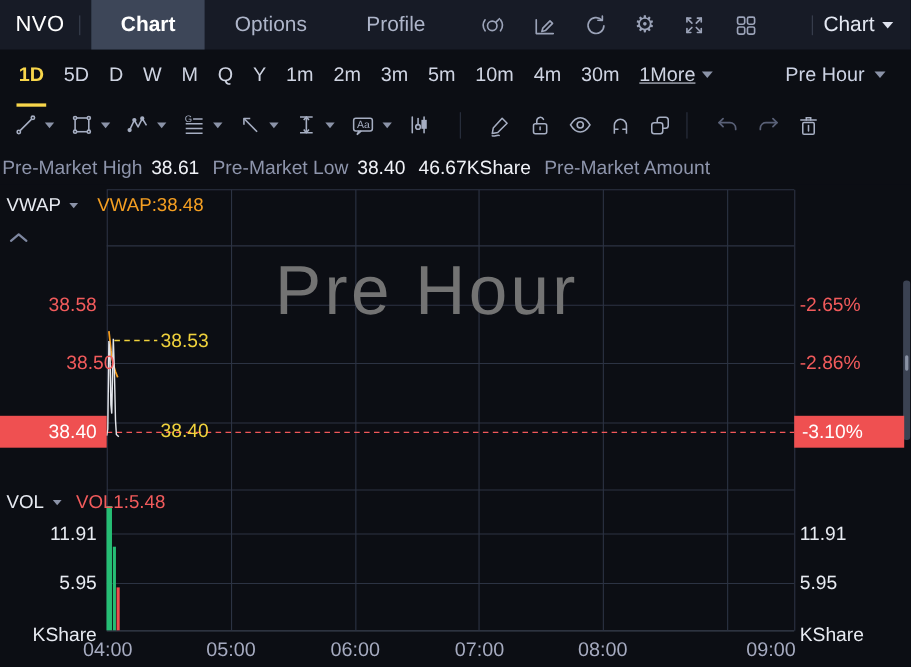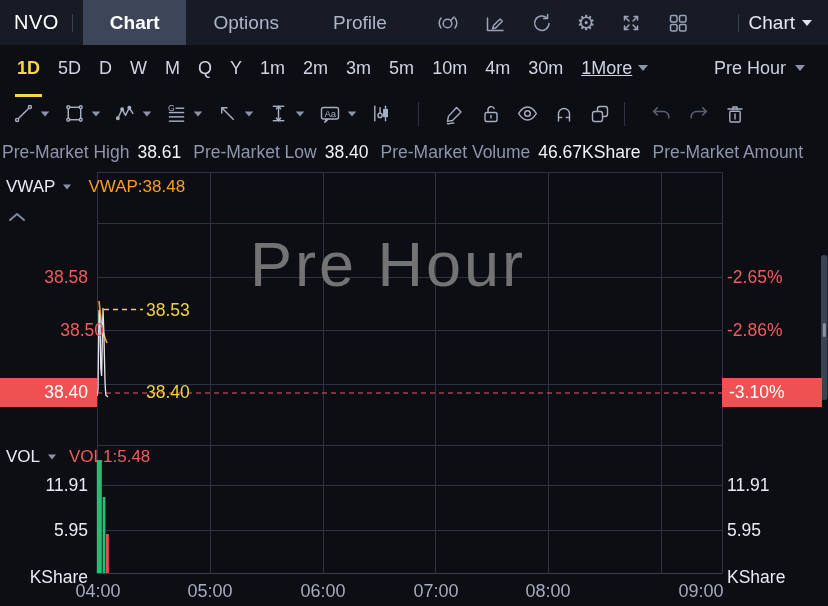--- a/index.html
+++ b/index.html
@@ -289,7 +289,6 @@
     <span class="stat-value">38.61</span>
     <span class="stat-label">Pre-Market Low</span>
     <span class="stat-value">38.40</span>
-    <span class="stat-label">Pre-Market Volume</span>
     <span class="stat-value">46.67KShare</span>
     <span class="stat-label">Pre-Market Amount</span>
   </div>

